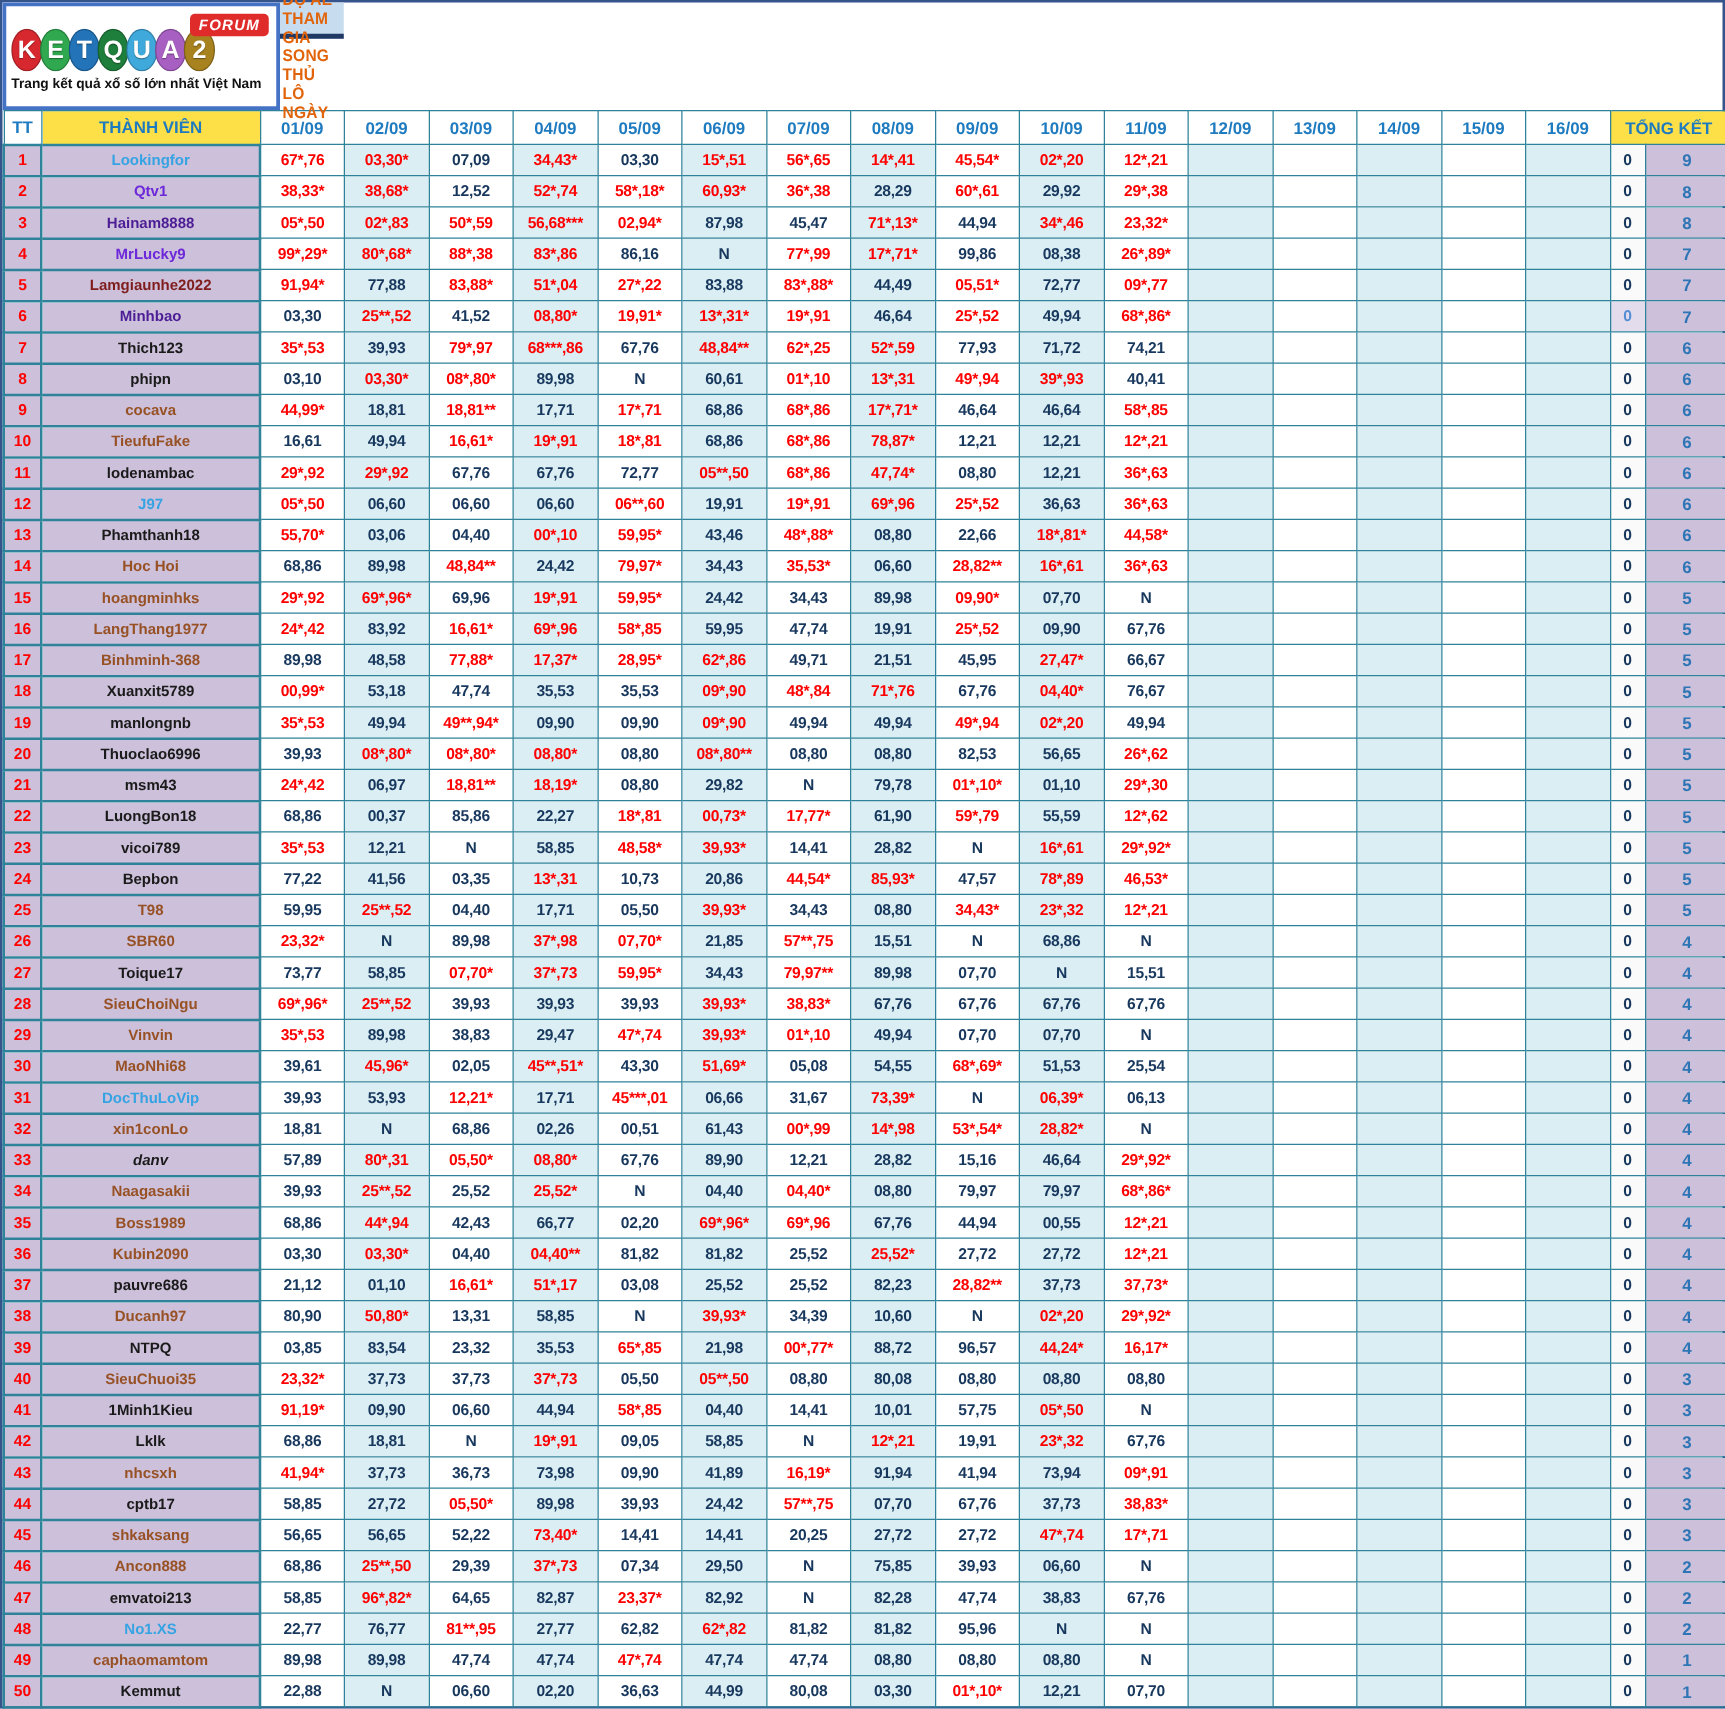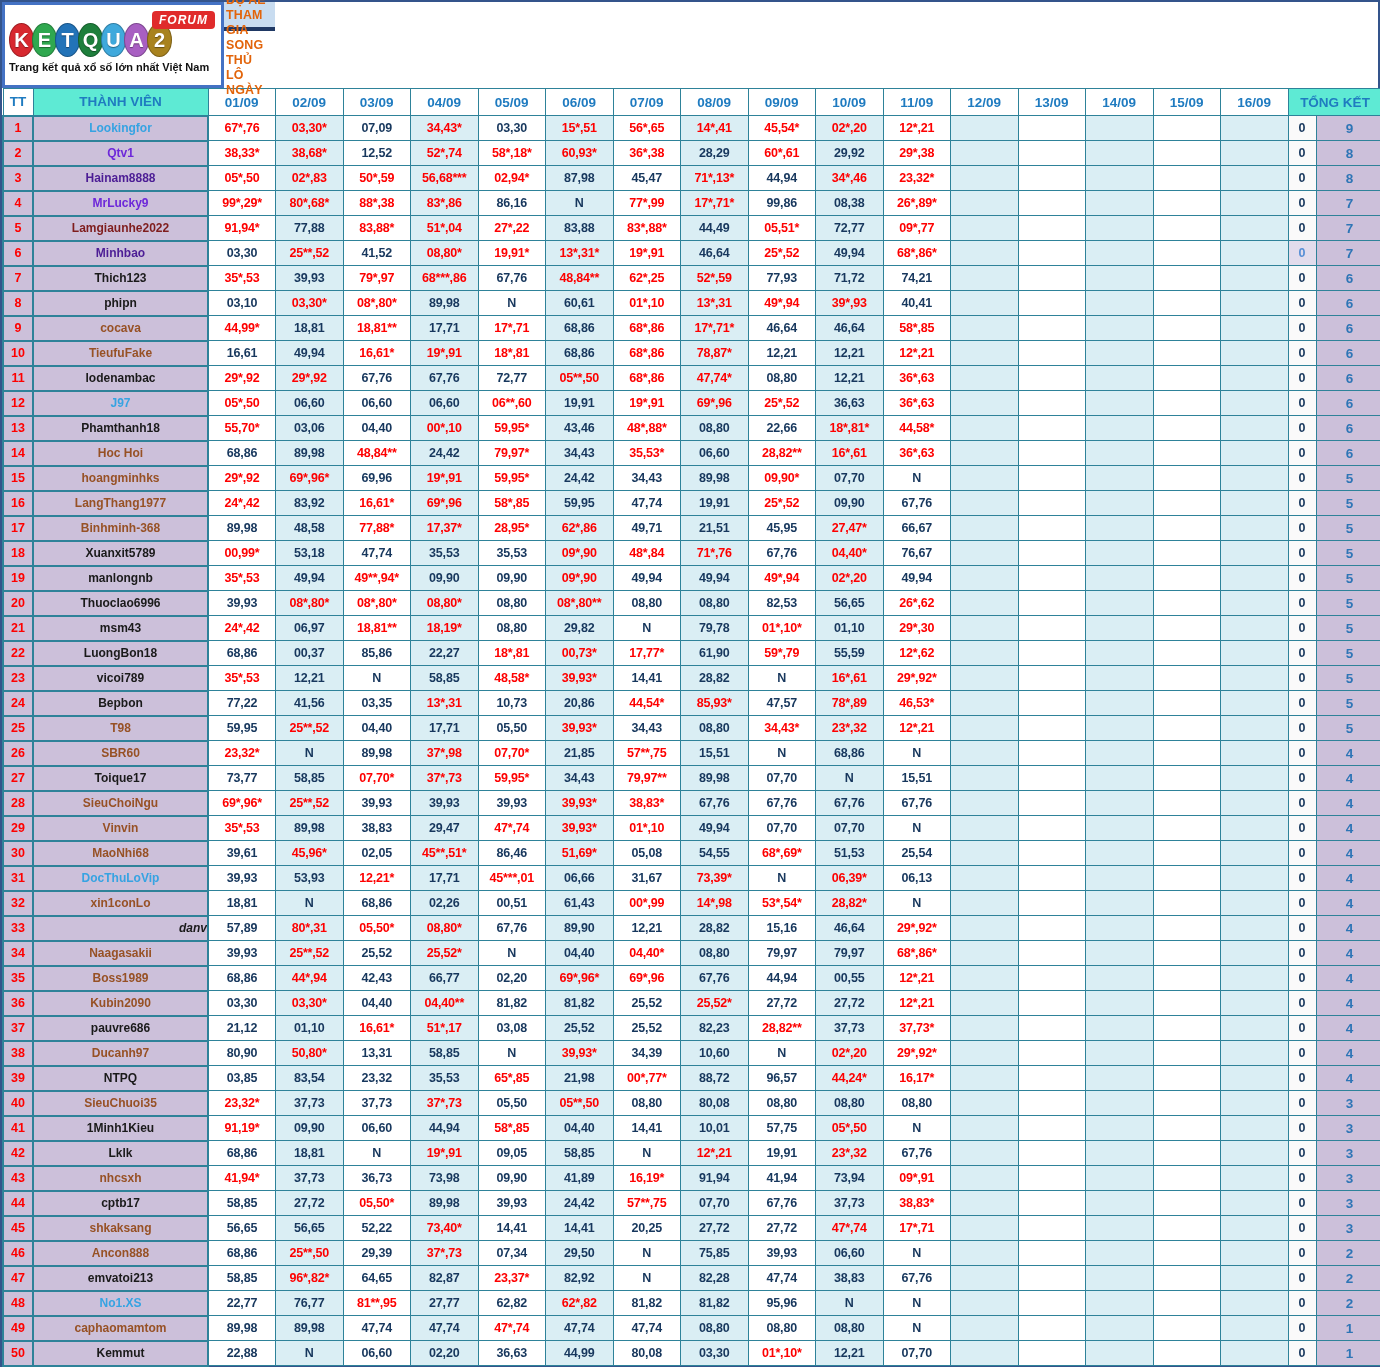--- a/index.html
+++ b/index.html
@@ -35,7 +35,7 @@
   tbody tr { height:25px; }
 
   th { background:#fff; color:#1F7BC0; font-size:13.5px; font-weight:bold; }
-  th.th-member, th.th-total { background:#5eead4; }
+  th.th-member, th.th-total { background:#fde047; }
   th.th-total { border-right:3px solid #C0622F; }
 
   td.tt { background:#CCC0DA; color:#FE0000; font-weight:bold; font-size:12.5px; border-width:2px; }

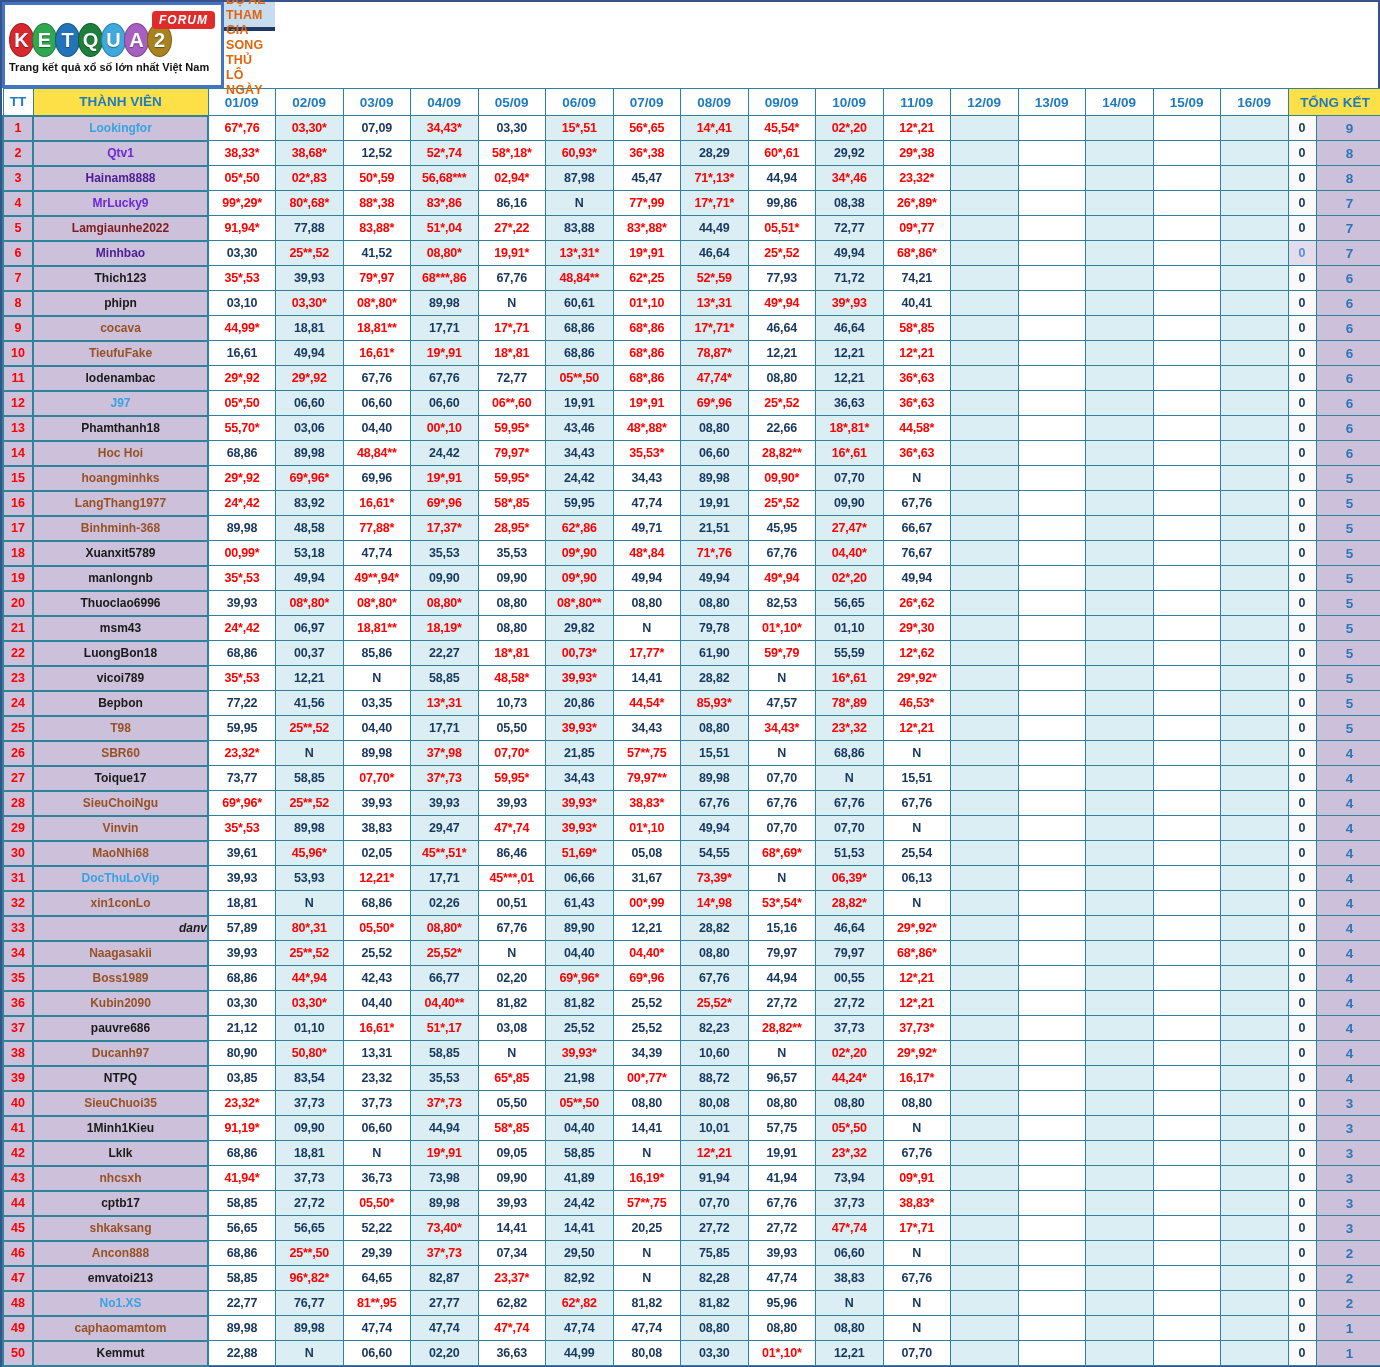--- a/index.html
+++ b/index.html
@@ -773,7 +773,7 @@
           <td class="val col-odd red">45,96*</td>
           <td class="val col-even">02,05</td>
           <td class="val col-odd red">45**,51*</td>
-          <td class="val col-even">86,46</td>
+          <td class="val col-even">43,30</td>
           <td class="val col-odd red">51,69*</td>
           <td class="val col-even">05,08</td>
           <td class="val col-odd">54,55</td>

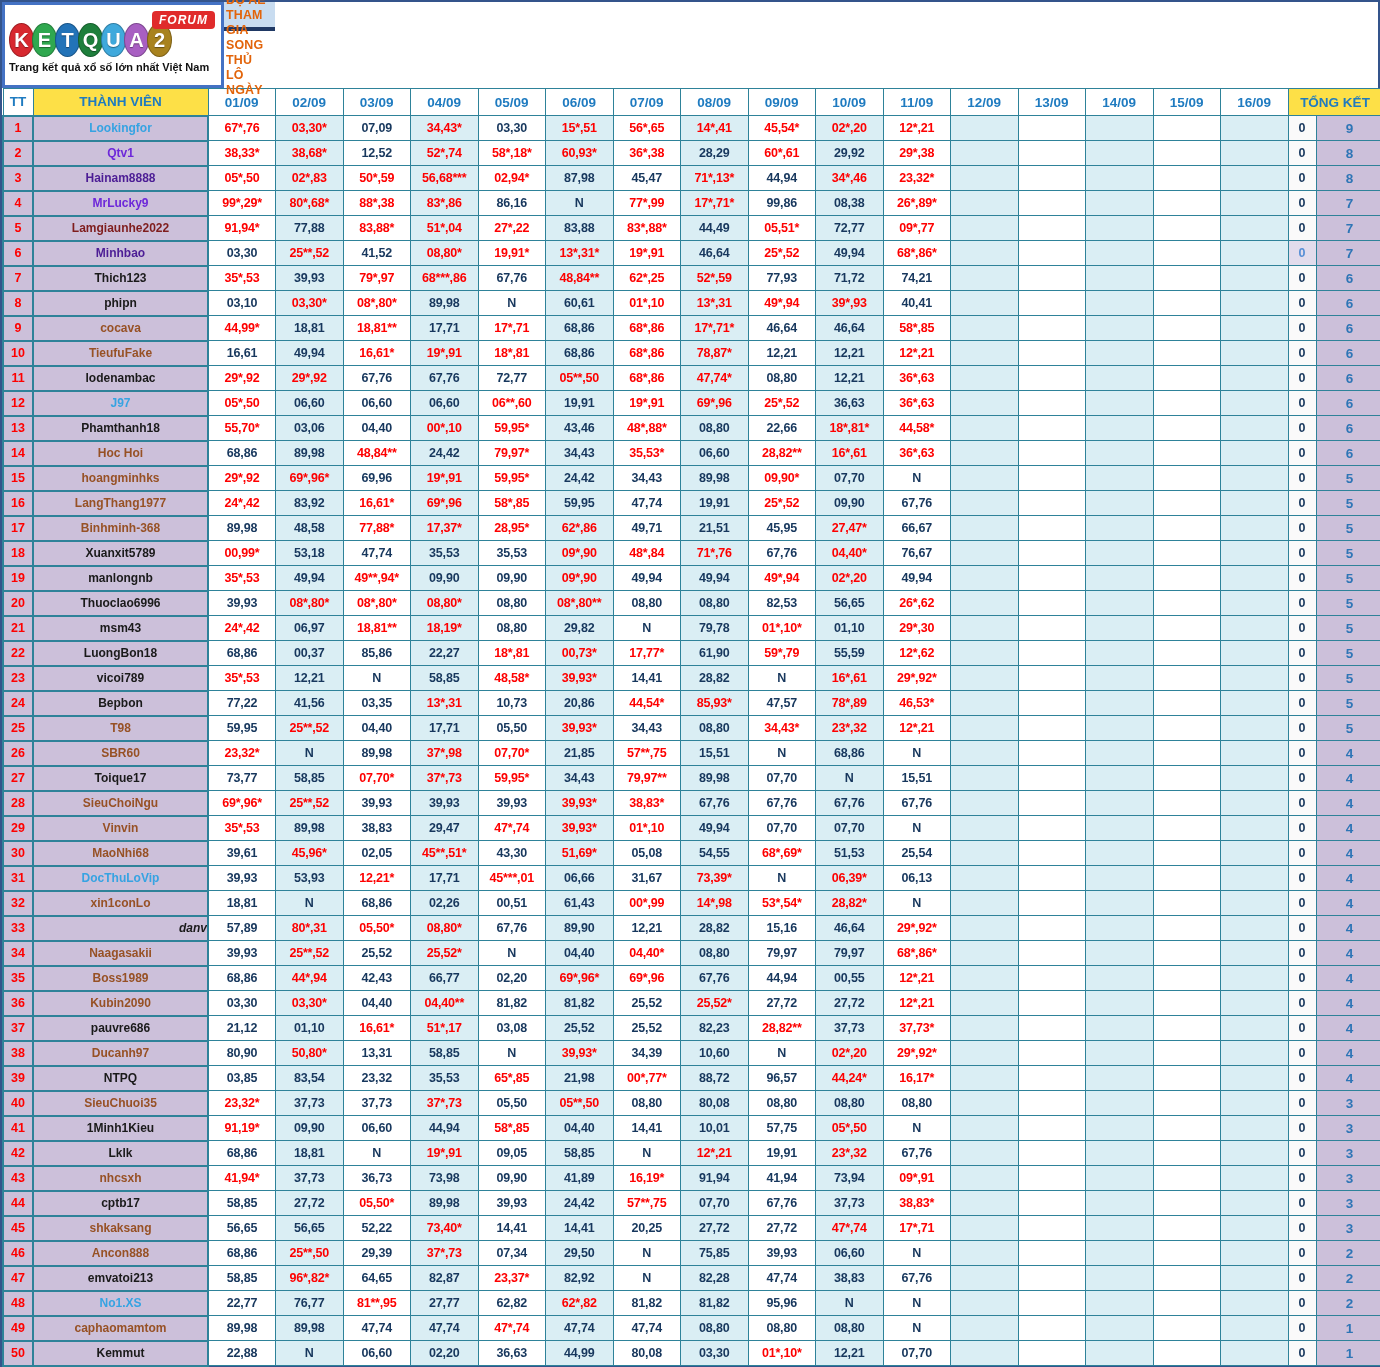--- a/index.html
+++ b/index.html
@@ -54,7 +54,7 @@
   .n-brown  { color:#975125; }
   .n-darkbrown { color:#7f1d1d; }
   .n-black  { color:#1A1A1A; }
-  .italic   { font-style:italic;text-align:right; }
+  .italic   { font-style:italic; }
 </style>
 </head>
 <body>

